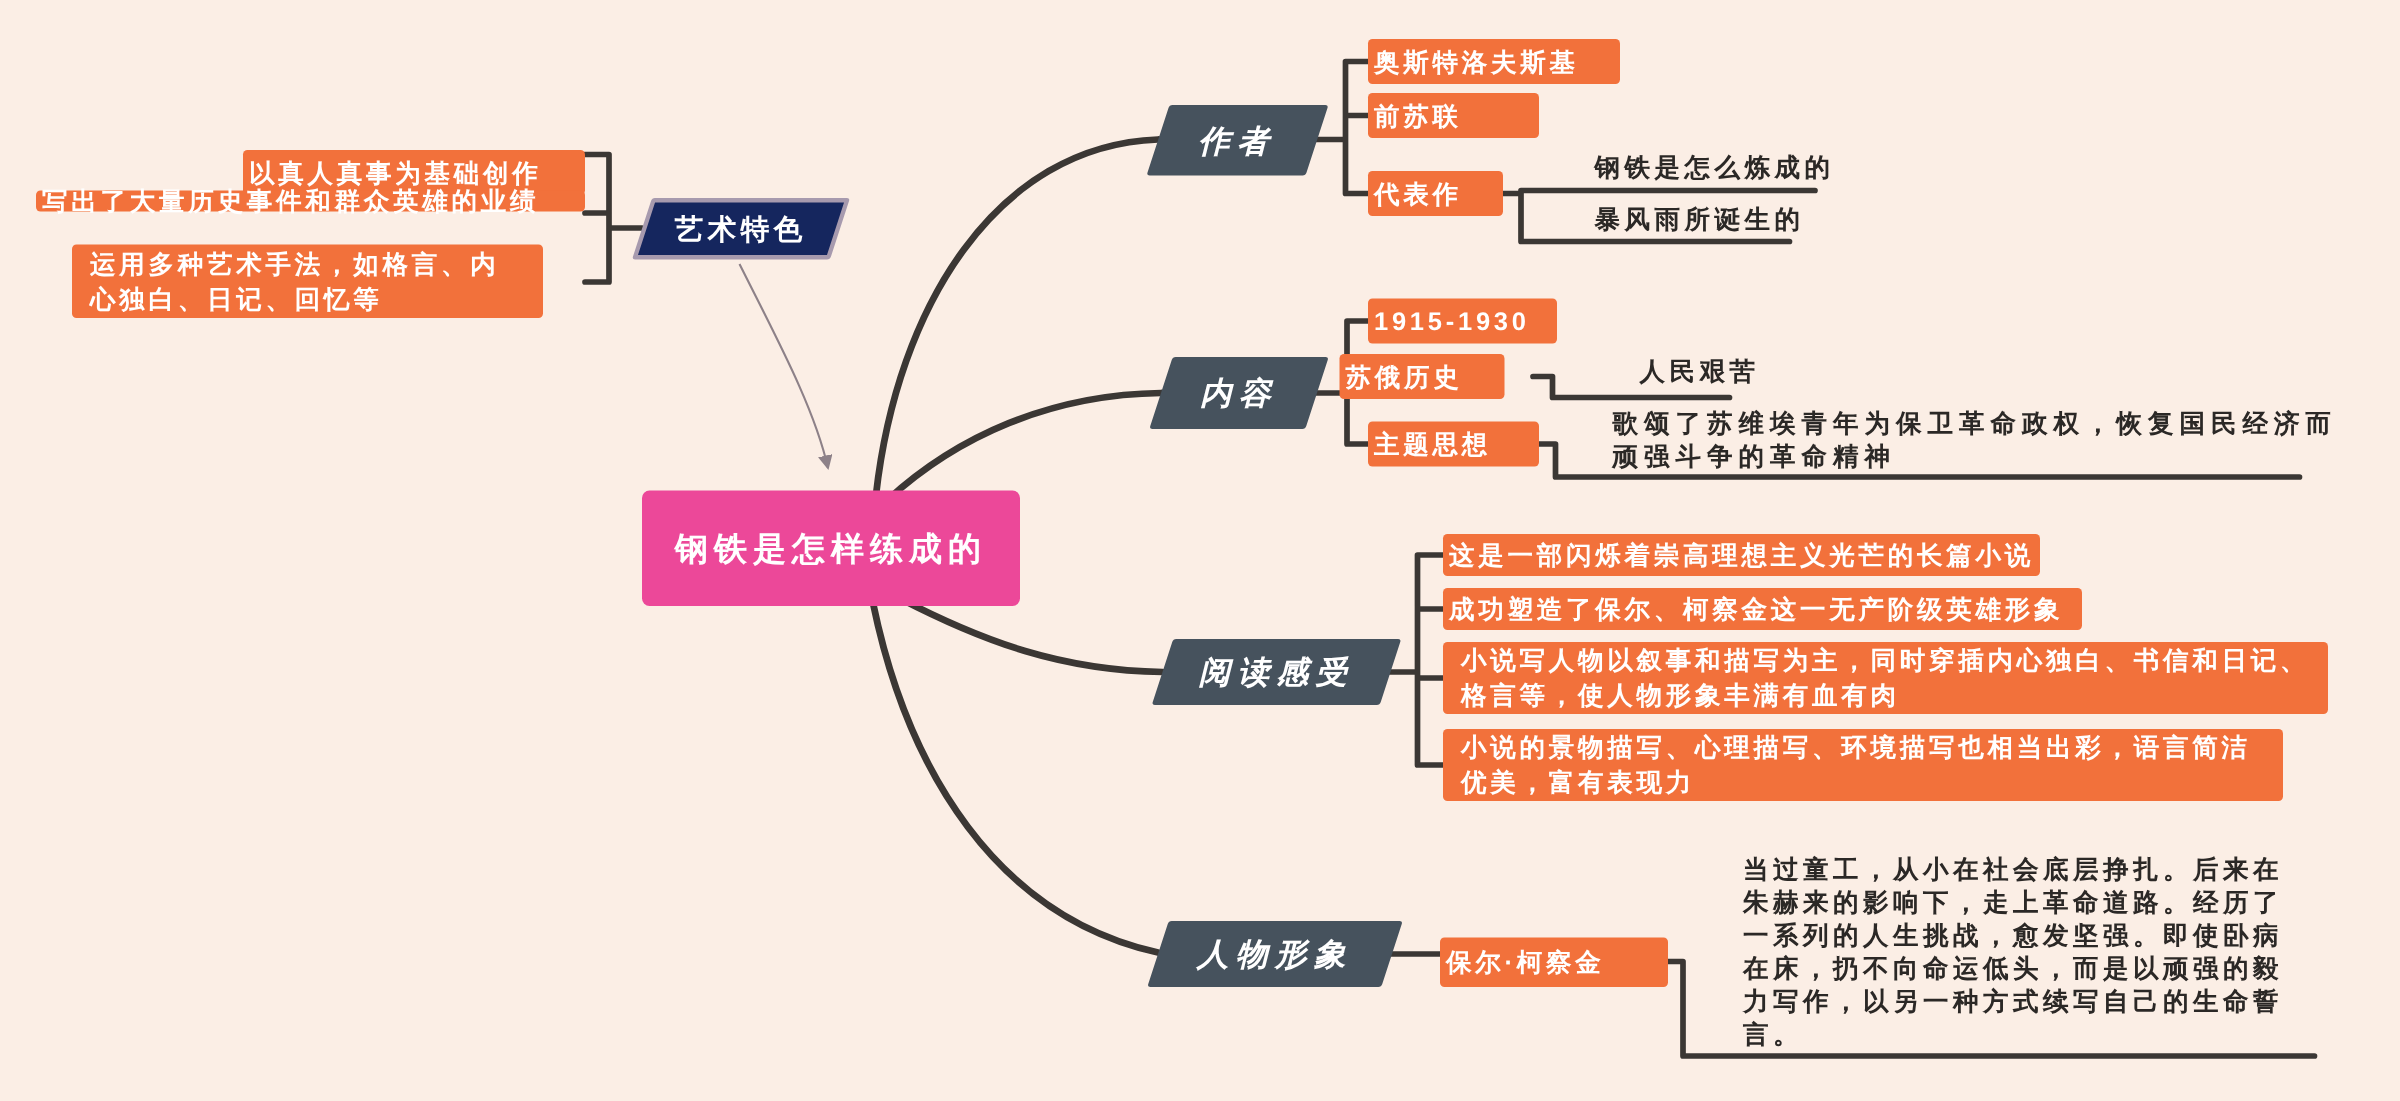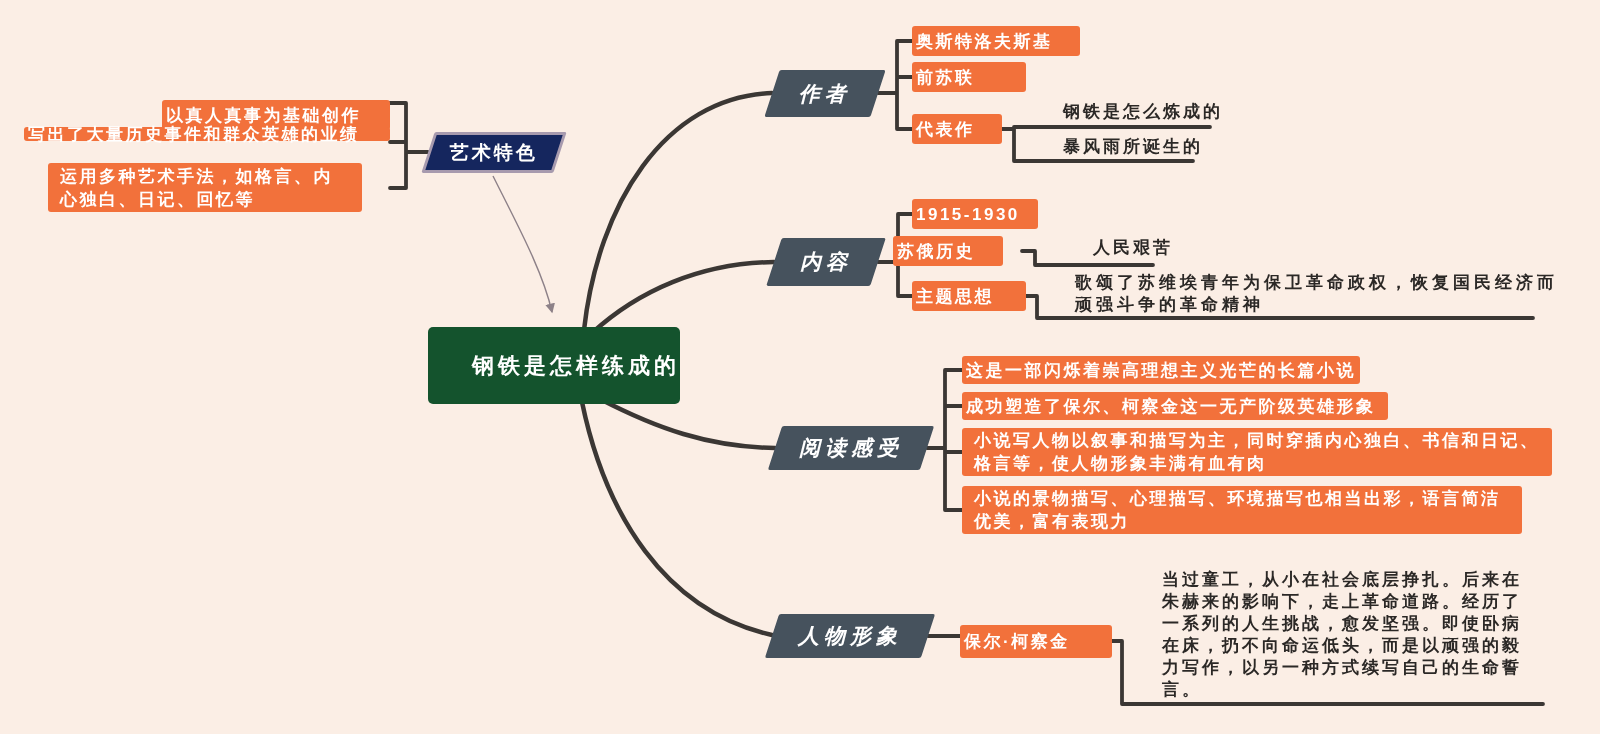--- a/index.html
+++ b/index.html
@@ -16,8 +16,8 @@
     letter-spacing:2.5px;border-radius:3px;line-height:23px;}
   .c{justify-content:flex-start;text-align:center;padding:0 4px;}
   .l{justify-content:flex-start;text-align:left;padding:2px 12px;}
-  .root-node{background:#14532d;color:#ffffff;font-weight:bold;font-size:22px;
-    letter-spacing:4px;border-radius:5px;justify-content:flex-end;}
+  .root-node{background:#ec4899;color:#ffffff;font-weight:bold;font-size:22px;
+    letter-spacing:4px;border-radius:5px;justify-content:center;}
   .para{background:#46525d;border-radius:2px;transform:skewX(-18deg);justify-content:center;}
   .para>span{transform:skewX(18deg);color:#ffffff;font-style:italic;font-weight:bold;
     font-size:21px;letter-spacing:5px;white-space:nowrap;}

